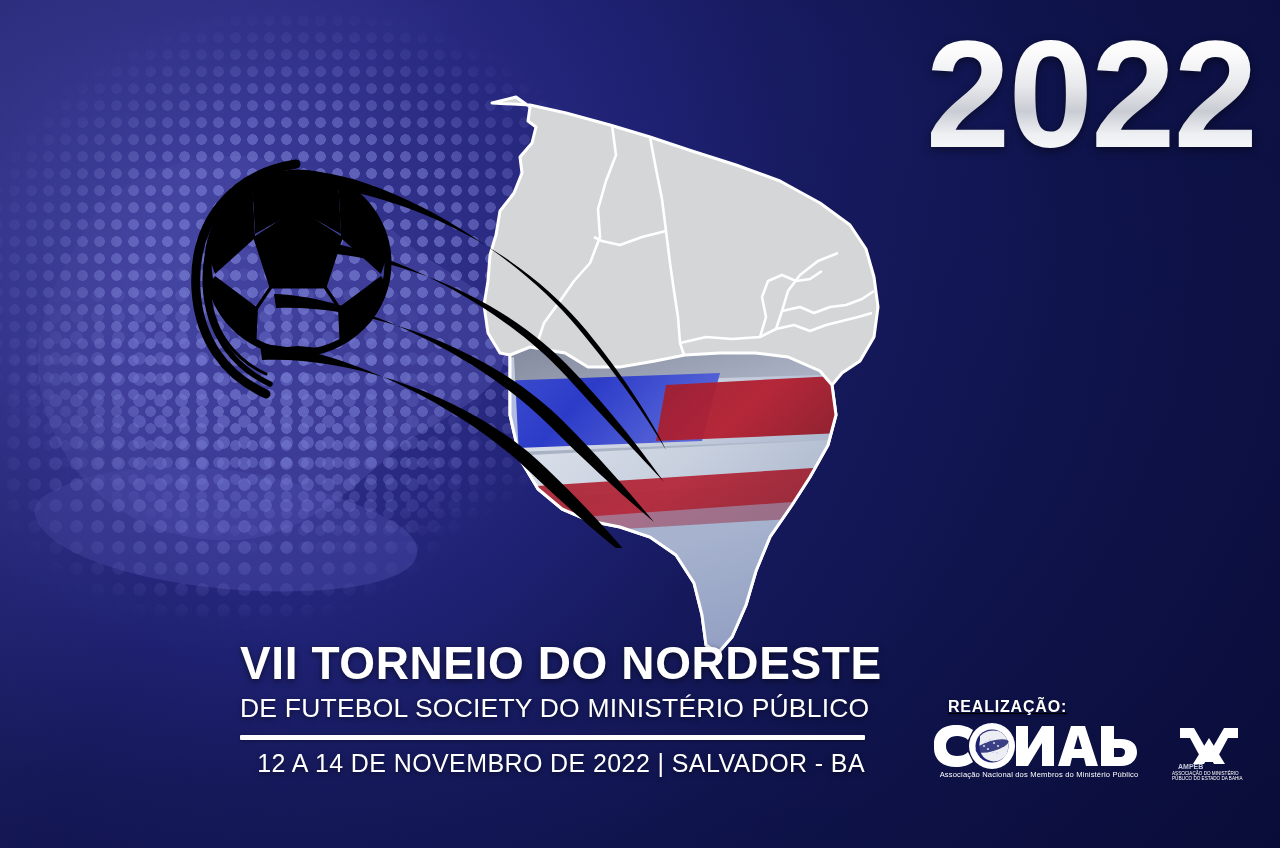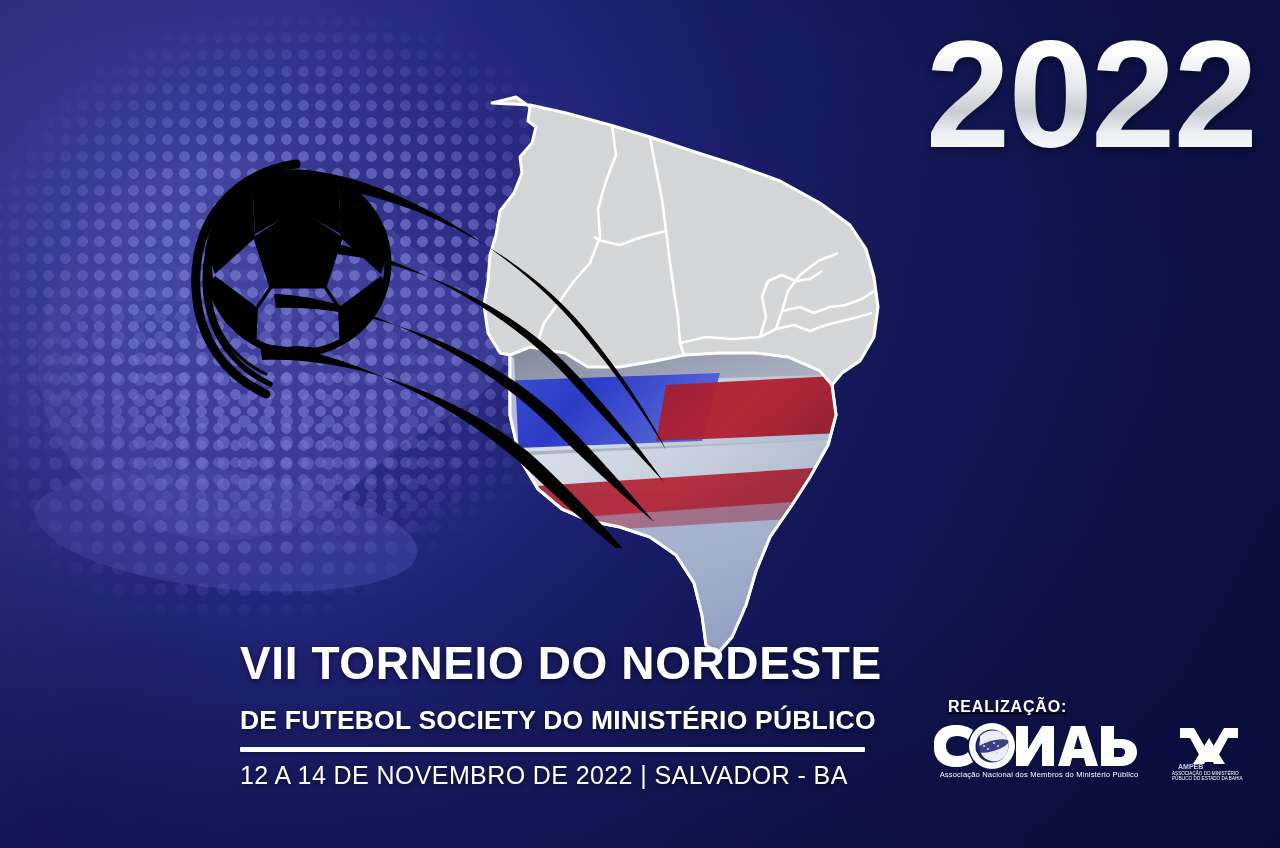--- a/index.html
+++ b/index.html
@@ -79,7 +79,7 @@
   }
 
   
-  .titles{ position:absolute; left:240px; top:640px; width:625px; text-align:left; }
+  .titles{ position:absolute; left:240px; top:640px; width:625px; text-align:right; }
   .t-main{
     font-size:46px; font-weight:bold; color:#fff; letter-spacing:.6px; line-height:1.02;
     text-shadow:0 2px 6px rgba(0,0,0,.55);

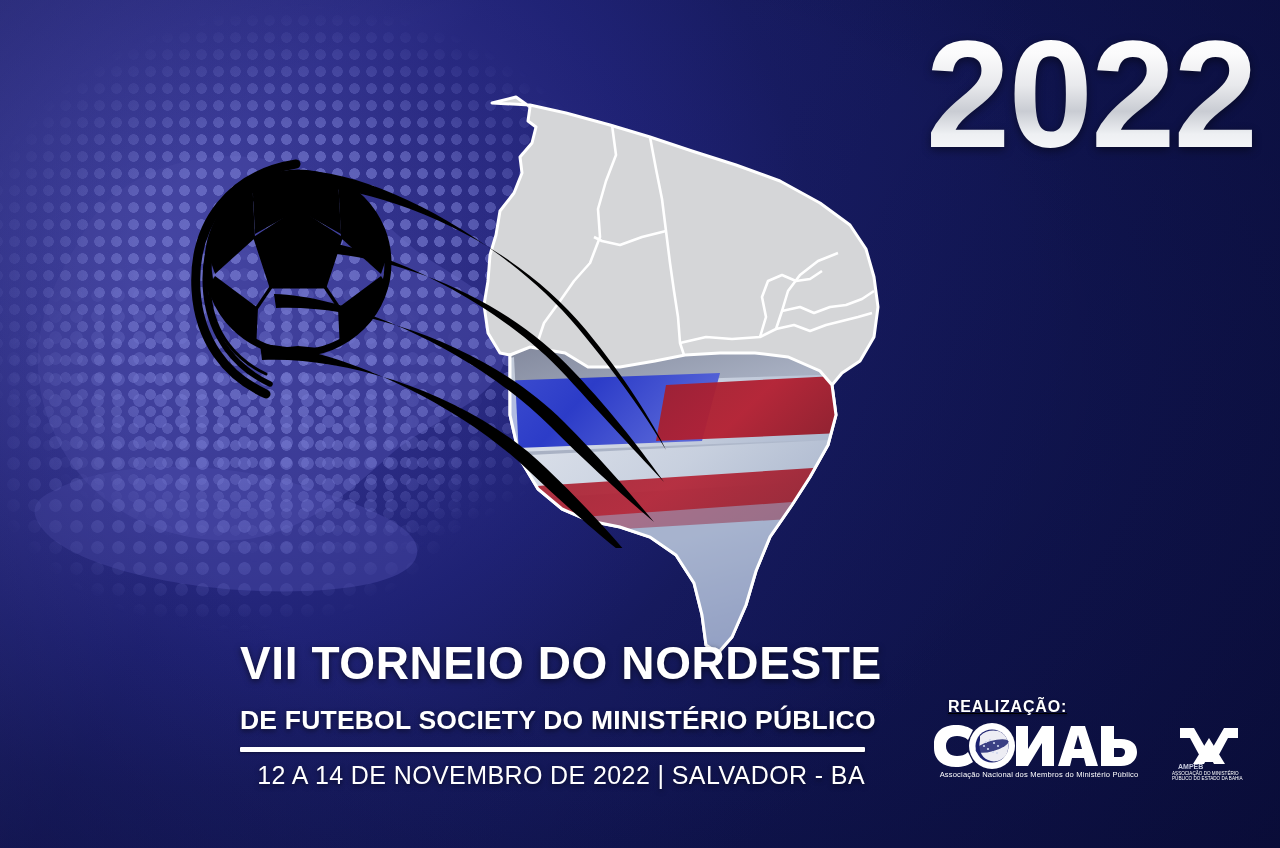--- a/index.html
+++ b/index.html
@@ -86,8 +86,8 @@
     white-space:nowrap;
   }
   .t-sub{
-    margin-top:18px;
-    font-size:26.5px; font-weight:bold; color:#fff; letter-spacing:.2px;
+    margin-top:6px;
+    font-size:26.5px; font-weight:normal; color:#fff; letter-spacing:.2px;
     text-shadow:0 2px 5px rgba(0,0,0,.5);
     white-space:nowrap;
   }

